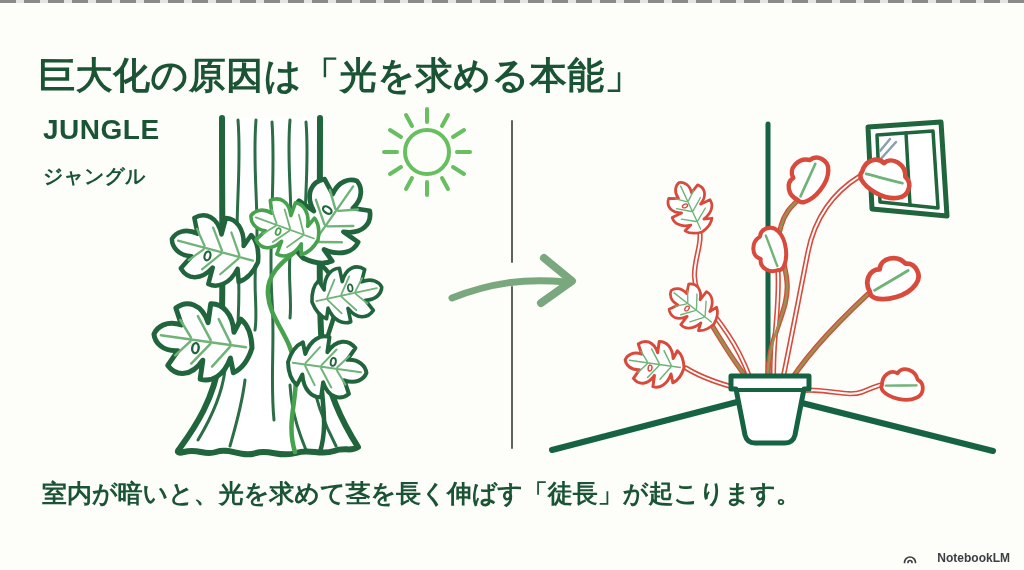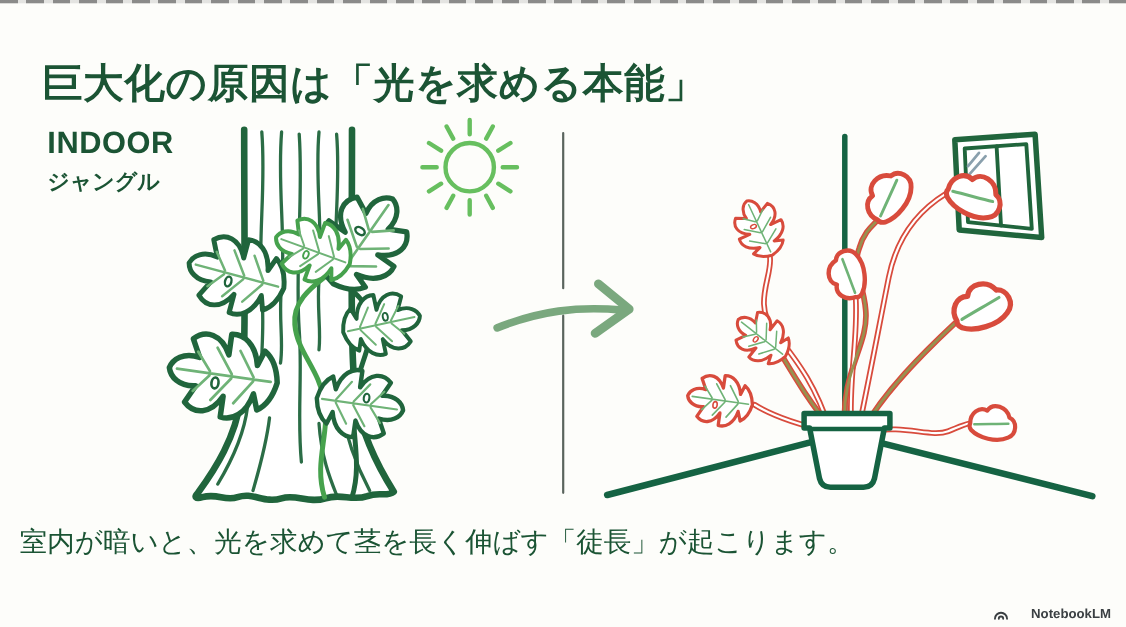--- a/index.html
+++ b/index.html
@@ -50,7 +50,7 @@
   <h1 class="page-title">巨大化の原因は「光を求める本能」</h1>
 
   <div class="panel-label label-jungle">
-    <span class="en">INDOOR</span>
+    <span class="en">JUNGLE</span>
     <span class="ja">ジャングル</span>
   </div>
 

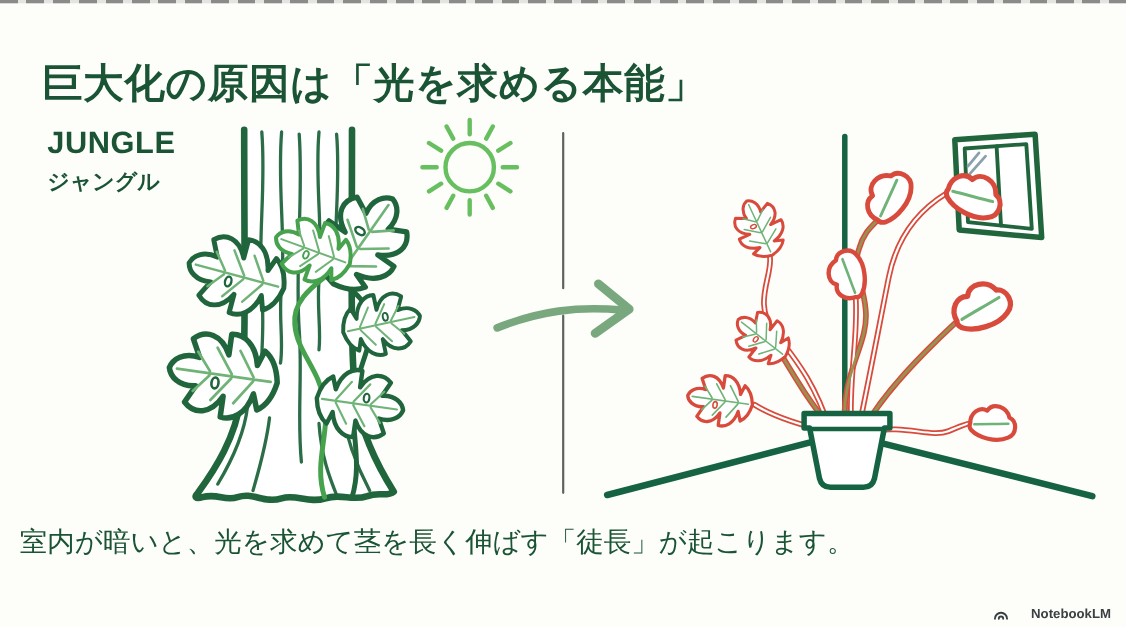--- a/index.html
+++ b/index.html
@@ -17,7 +17,7 @@
     color:var(--text-green);letter-spacing:.5px;white-space:nowrap;}
   .panel-label{position:absolute;color:var(--text-green);line-height:1;white-space:nowrap;}
   .panel-label .en{font-size:28px;font-weight:800;letter-spacing:.5px;display:block;}
-  .panel-label .ja{font-size:20px;font-weight:700;display:block;margin-top:12px;}
+  .panel-label .ja{font-size:20px;font-weight:700;display:block;margin-top:22px;}
   .label-jungle{left:43px;top:116px;}
   .label-indoor{left:556px;top:116px;}
   .caption{position:absolute;left:18px;top:477px;color:var(--text-green);

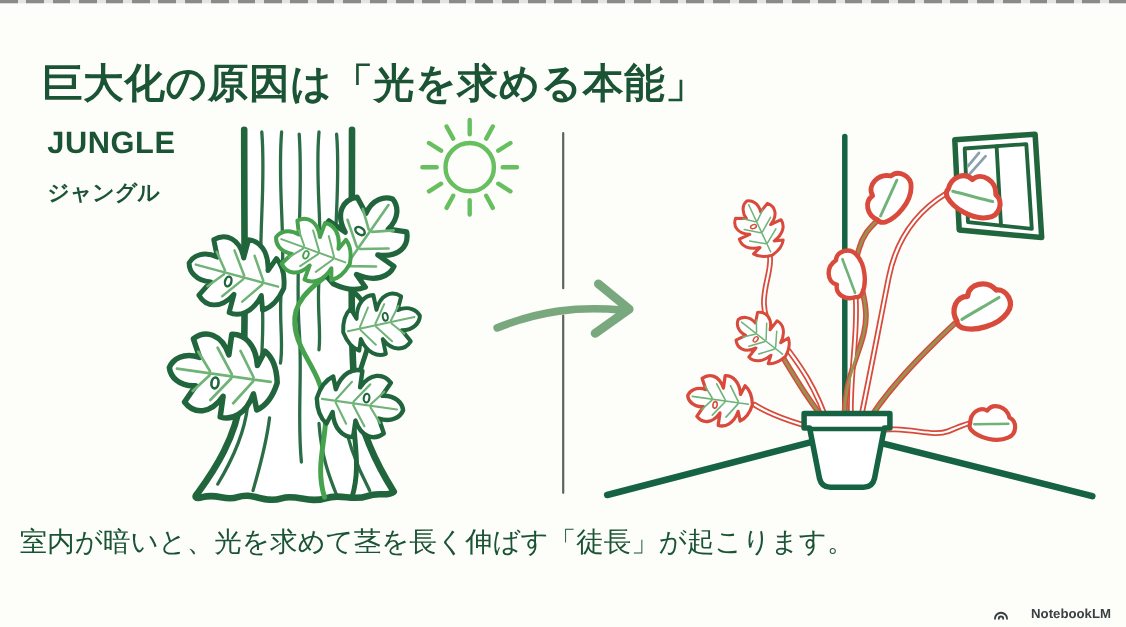--- a/index.html
+++ b/index.html
@@ -20,8 +20,8 @@
   .panel-label .ja{font-size:20px;font-weight:700;display:block;margin-top:22px;}
   .label-jungle{left:43px;top:116px;}
   .label-indoor{left:556px;top:116px;}
-  .caption{position:absolute;left:18px;top:477px;color:var(--text-green);
-    font-size:25px;font-weight:400;line-height:32px;white-space:nowrap;}
+  .caption{position:absolute;left:42px;top:477px;color:var(--text-green);
+    font-size:25px;font-weight:700;line-height:32px;white-space:nowrap;}
   .watermark{position:absolute;right:14px;bottom:5px;display:flex;align-items:center;gap:20px;
     color:var(--watermark);font-size:12px;font-weight:600;}
   .art{position:absolute;left:0;top:0;}

